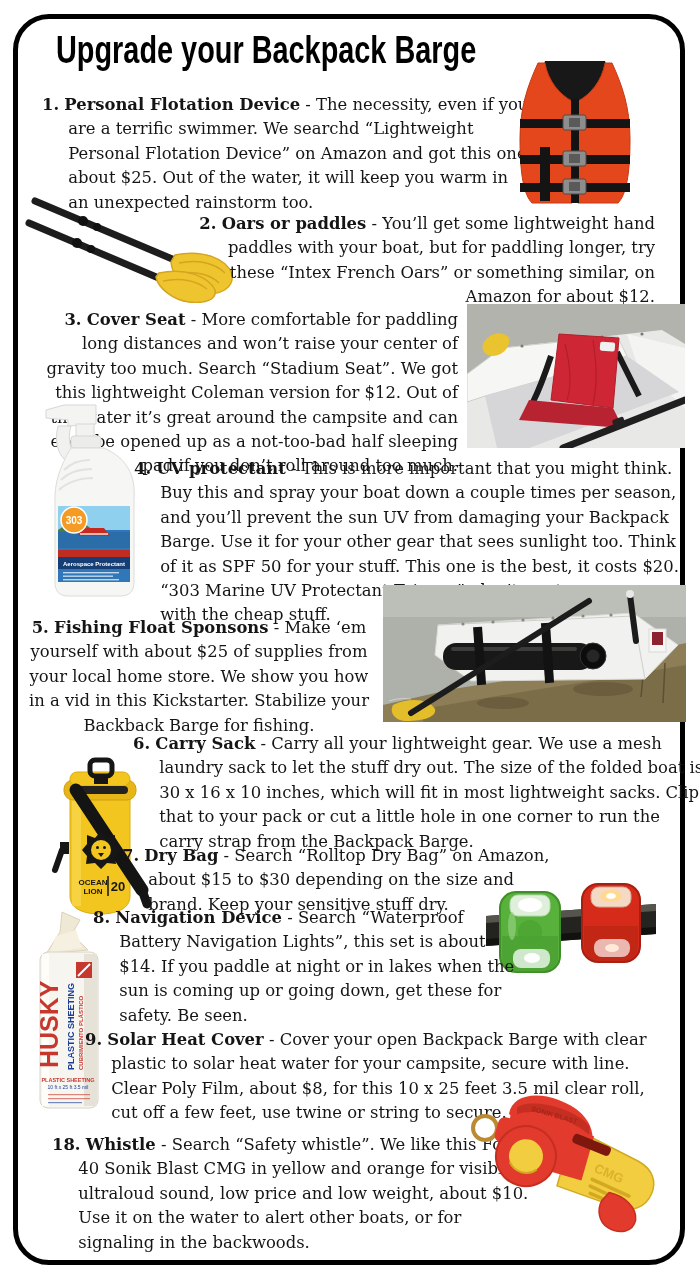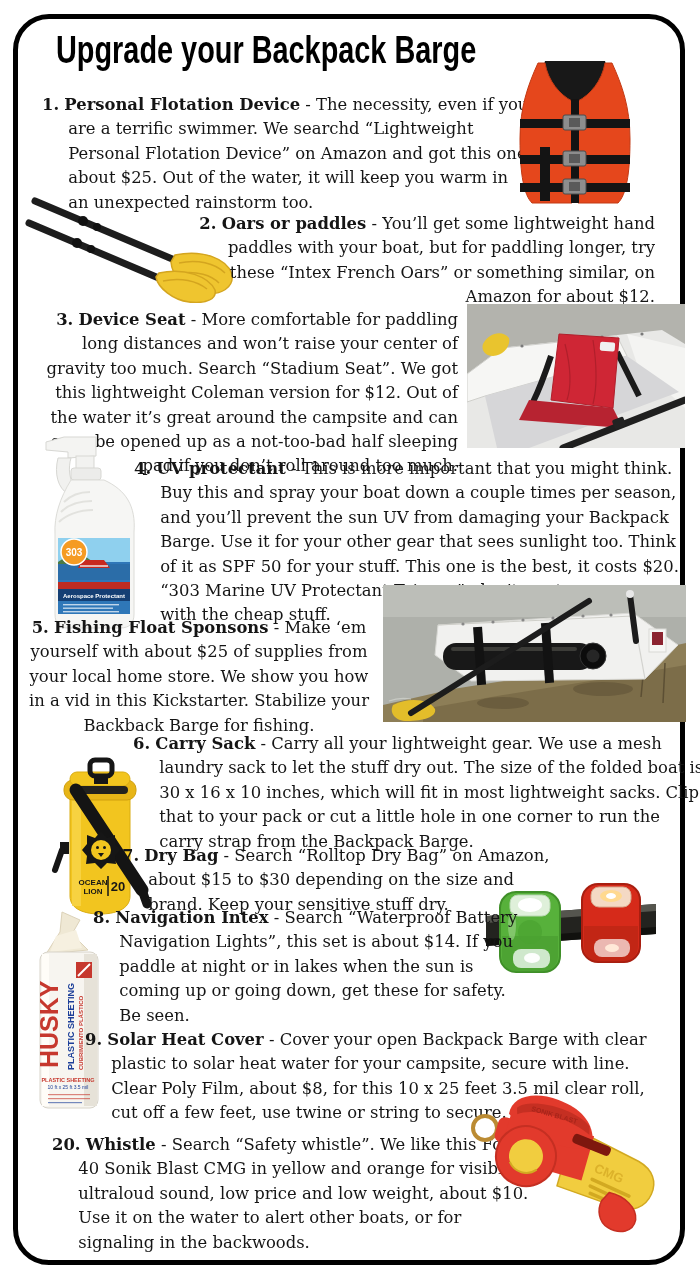--- a/index.html
+++ b/index.html
@@ -81,7 +81,7 @@
 
 <div class="item ar" style="left:28px;top:308px;width:430px;">
   <b>3.</b>
-  <b>Device Seat</b><span> - More comfortable for paddling long distances and won’t raise your center of gravity too much. Search “Stadium Seat”. We got this lightweight Coleman version for $12. Out of the water it’s great around the campsite and can even be opened up as a not-too-bad half sleeping pad if you don’t roll around too much.</span>
+  <b>Cover Seat</b><span> - More comfortable for paddling long distances and won’t raise your center of gravity too much. Search “Stadium Seat”. We got this lightweight Coleman version for $12. Out of the water it’s great around the campsite and can even be opened up as a not-too-bad half sleeping pad if you don’t roll around too much.</span>
 </div>
 
 <div class="img" style="left:467px;top:304px;width:218px;height:144px;">

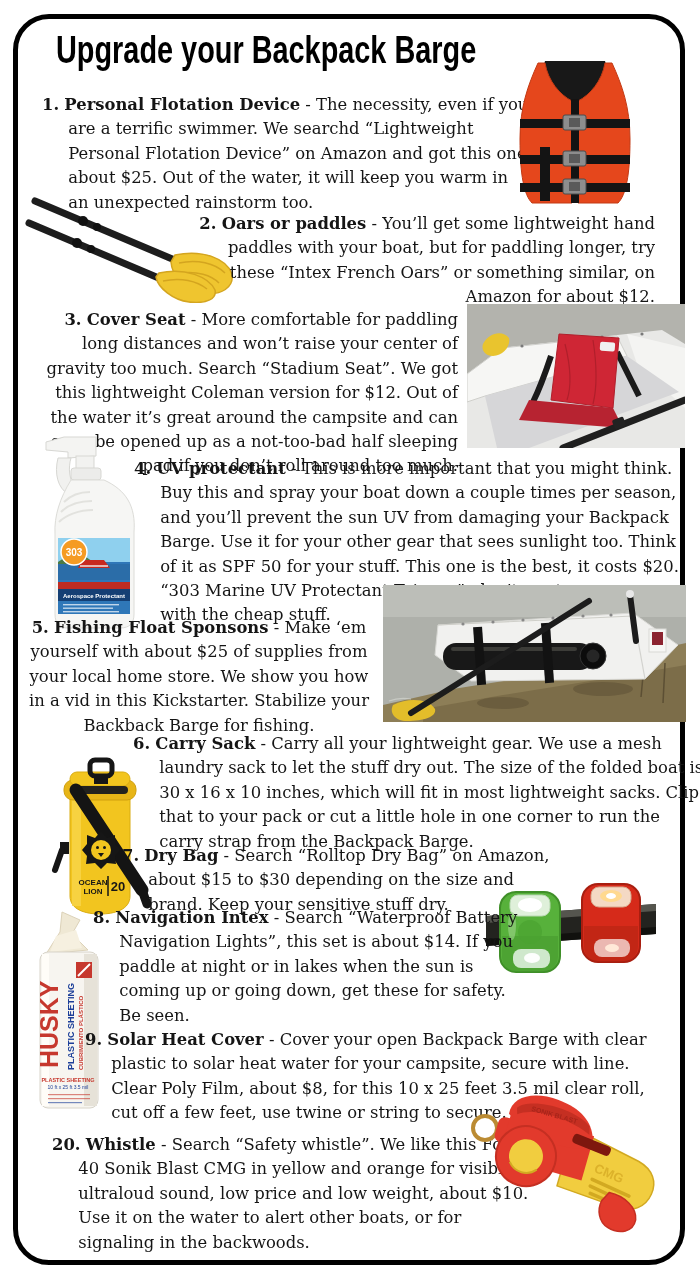--- a/index.html
+++ b/index.html
@@ -116,7 +116,7 @@
 </svg>
 </div>
 
-<div class="img" style="left:38px;top:432px;width:100px;height:198px;">
+<div class="img" style="left:38px;top:400px;width:100px;height:198px;">
 <svg viewBox="0 0 100 198">
   <g>
     <path d="M8,10 L26,5 L58,5 L58,24 L30,26 L30,20 L8,18 Z" fill="#f4f4f2" stroke="#d7d7d3"></path>

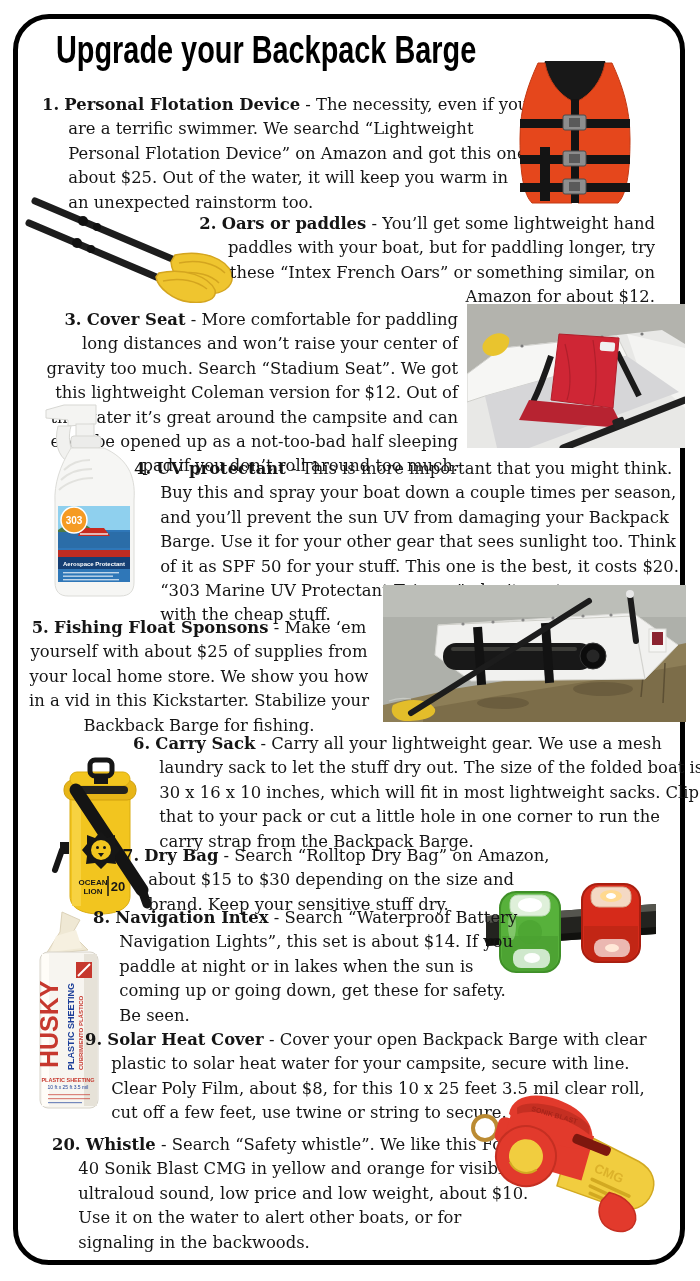--- a/index.html
+++ b/index.html
@@ -278,7 +278,7 @@
 
 <div class="item hang" style="left:93px;top:906px;width:402px;">
   <b>8.</b>
-  <b>Navigation Intex</b><span> - Search “Waterproof Battery Navigation Lights”, this set is about $14. If you paddle at night or in lakes when the sun is coming up or going down, get these for safety. Be seen.</span>
+  <b>Navigation Device</b><span> - Search “Waterproof Battery Navigation Lights”, this set is about $14. If you paddle at night or in lakes when the sun is coming up or going down, get these for safety. Be seen.</span>
 </div>
 
 <div class="img" style="left:26px;top:910px;width:88px;height:205px;">

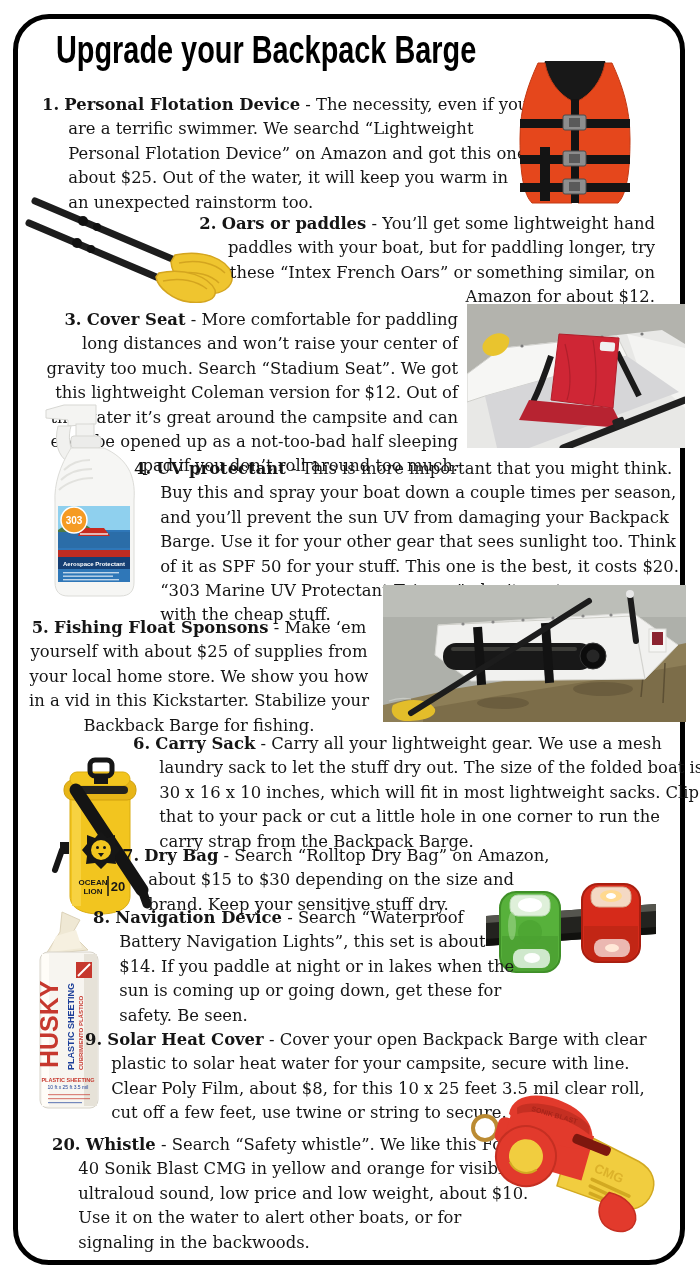--- a/index.html
+++ b/index.html
@@ -313,7 +313,7 @@
 </div>
 
 <div class="item hang" style="left:52px;top:1133px;width:455px;">
-  <b>20.</b>
+  <b>18.</b>
   <b>Whistle</b><span> - Search “Safety whistle”. We like this Fox 40 Sonik Blast CMG in yellow and orange for visibility, ultraloud sound, low price and low weight, about $10. Use it on the water to alert other boats, or for signaling in the backwoods.</span>
 </div>
 

